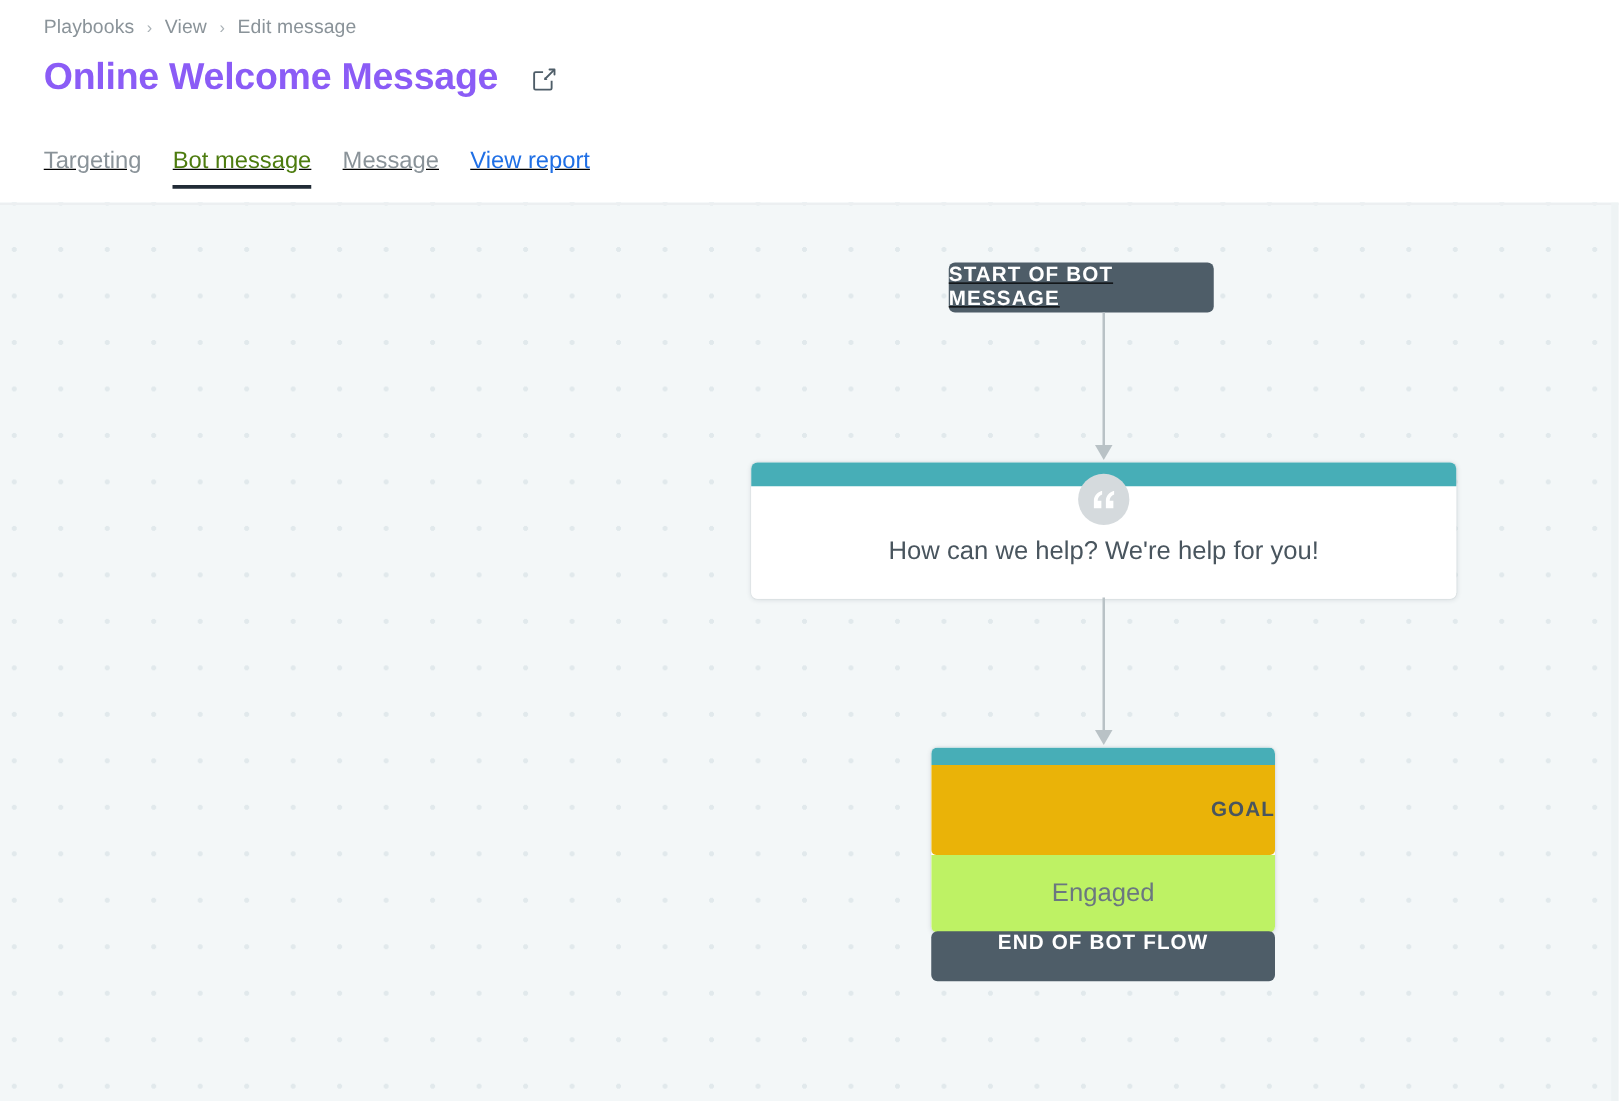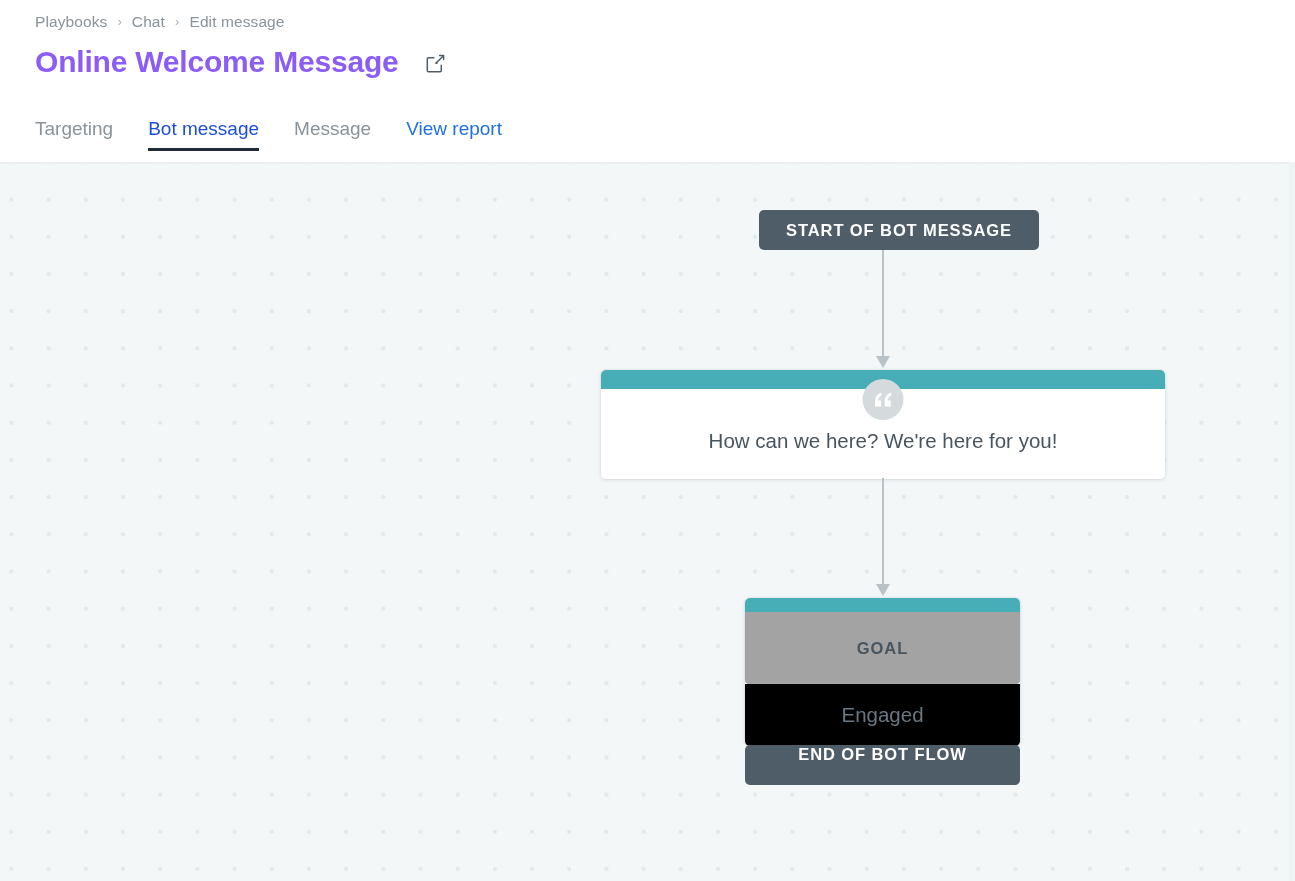--- a/index.html
+++ b/index.html
@@ -321,7 +321,7 @@
     <nav class="breadcrumb">
       <a class="crumb" href="#">Playbooks</a>
       <span class="crumb-sep">›</span>
-      <a class="crumb" href="#">Chat</a>
+      <a class="crumb" href="#">View</a>
       <span class="crumb-sep">›</span>
       <a class="crumb" href="#">Edit message</a>
     </nav>

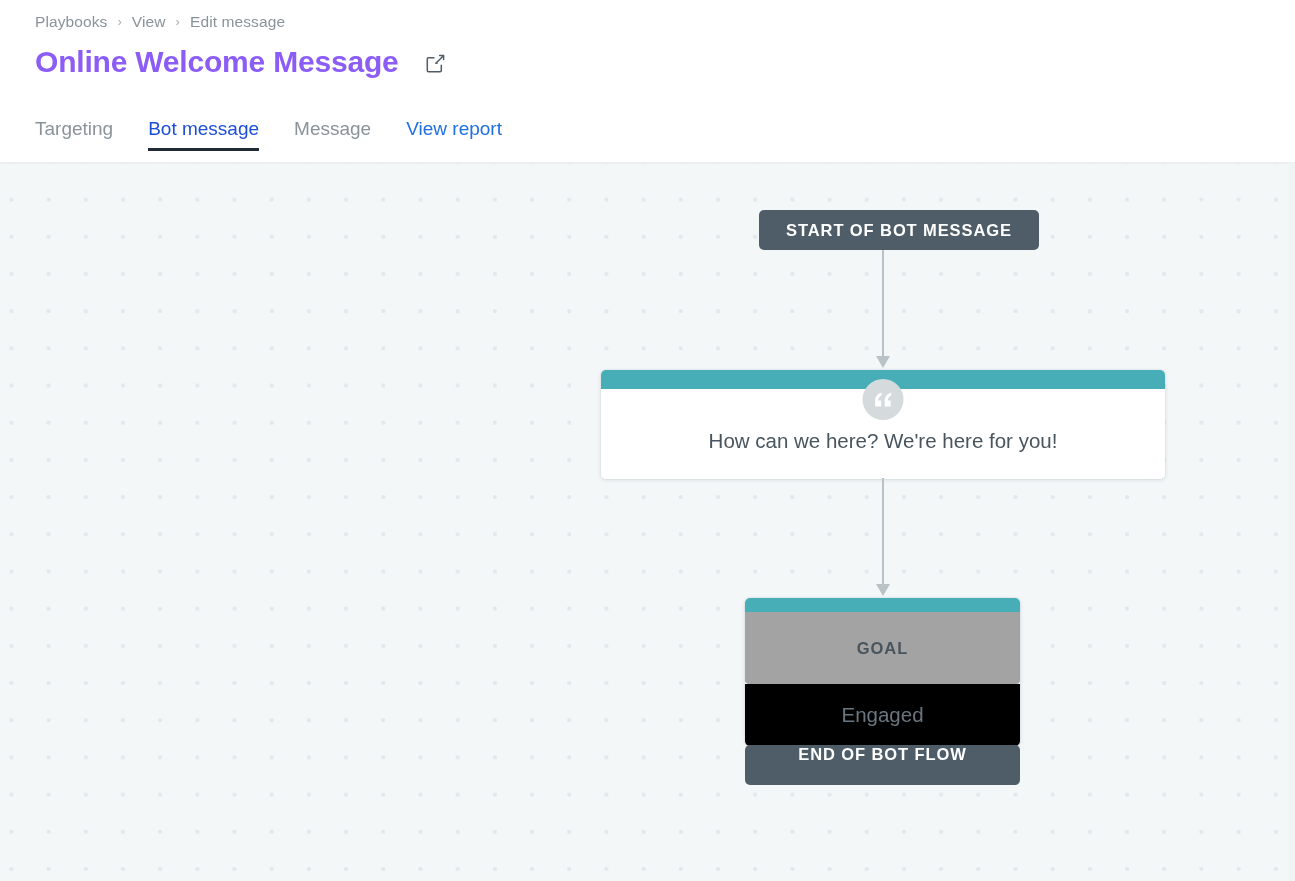--- a/index.html
+++ b/index.html
@@ -86,7 +86,8 @@
     left: 24px; top: 118px;
     display: flex;
     align-items: flex-start;
-    gap: 10px;
+    gap: 0;
+    text-decoration: underline;
   }
   .tab {
     position: relative;

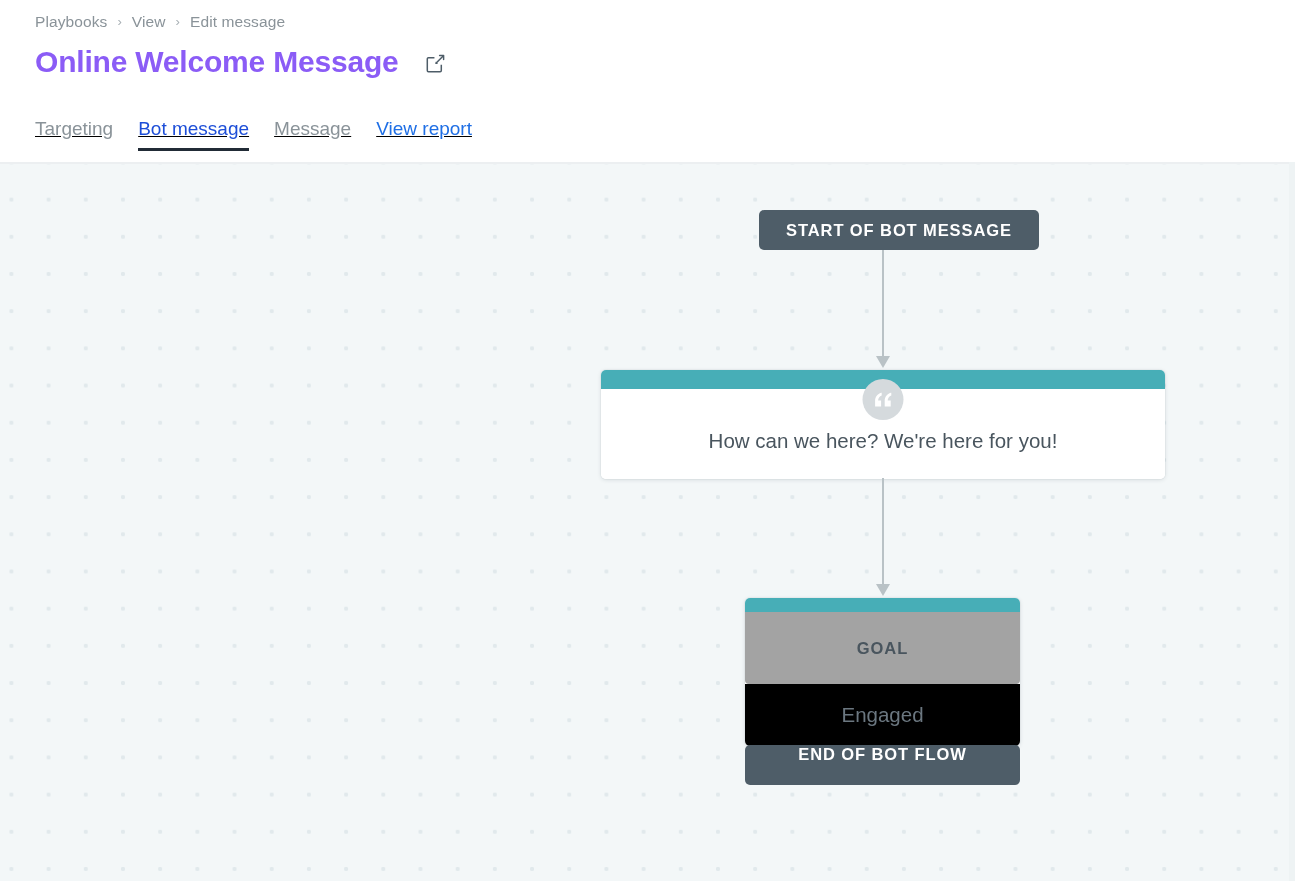--- a/index.html
+++ b/index.html
@@ -104,7 +104,7 @@
   }
   .tab:last-child { margin-right: 0; }
   .tab.active {
-    color: #1d4ed8;
+    color: #4d7c0f;
     font-weight: 400;
   }
   .tab.active::after {

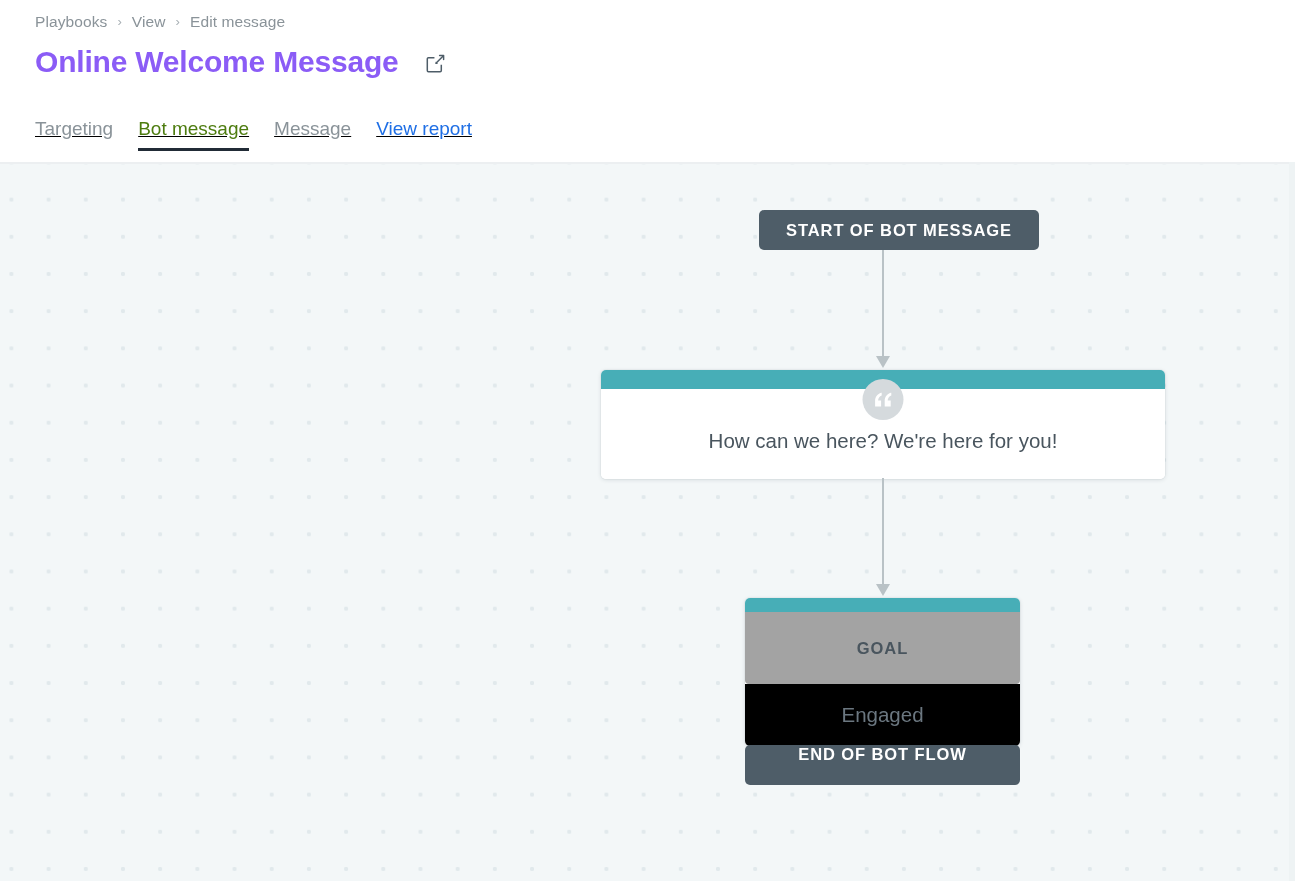--- a/index.html
+++ b/index.html
@@ -156,7 +156,7 @@
   .node-start {
     position: absolute;
     left: 759px; top: 48px;
-    width: 280px;
+    width: 212px;
     height: 40px;
     background: #4e5d68;
     border-radius: 5px;
@@ -164,6 +164,7 @@
     align-items: center;
     justify-content: center;
     cursor: pointer;
+    text-decoration: underline;
   }
   .node-start span {
     color: #ffffff;

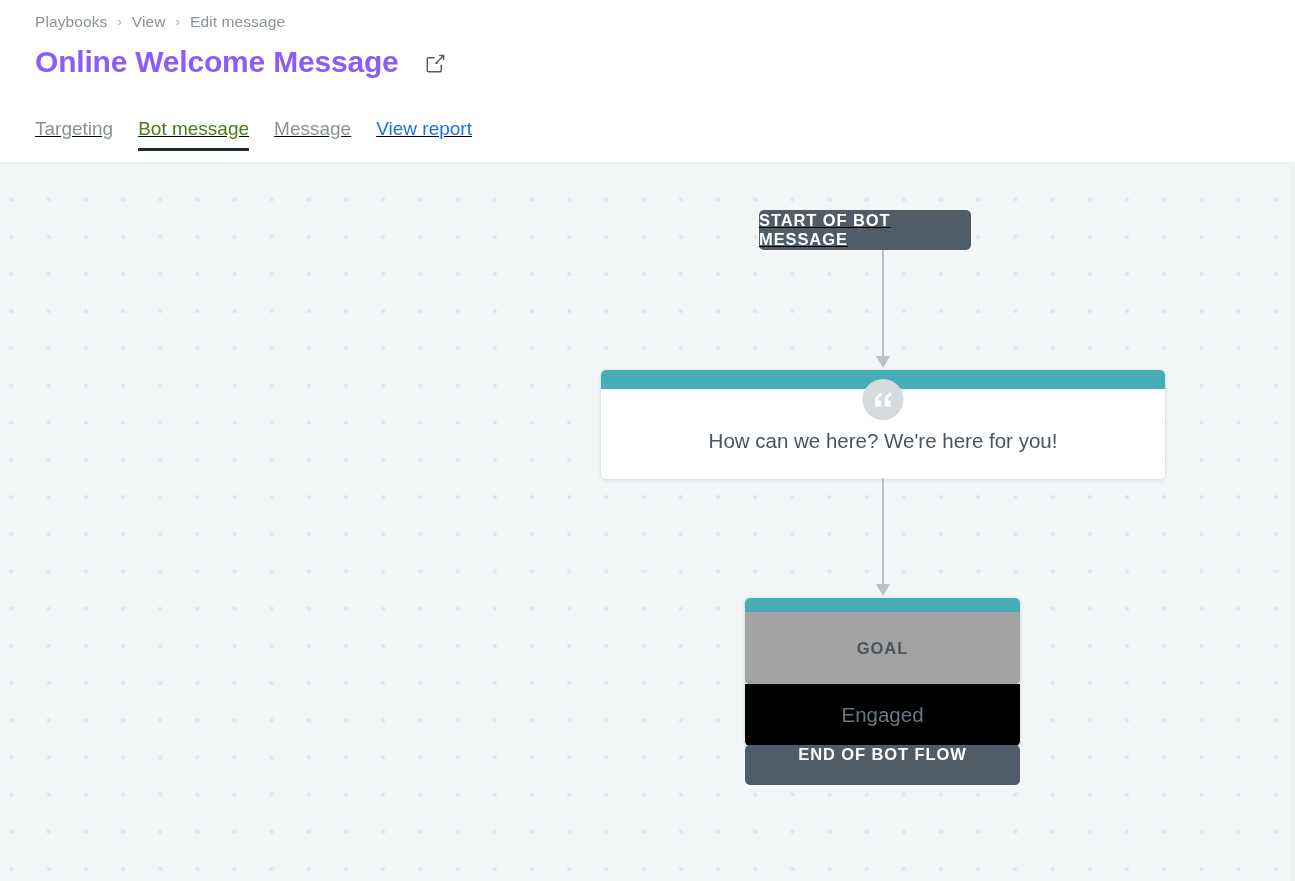--- a/index.html
+++ b/index.html
@@ -376,7 +376,7 @@
           </div>
         </div>
         <div class="body">
-          <span>How can we here? We're here for you!</span>
+          <span>How can we help? We're help for you!</span>
         </div>
       </div>
 

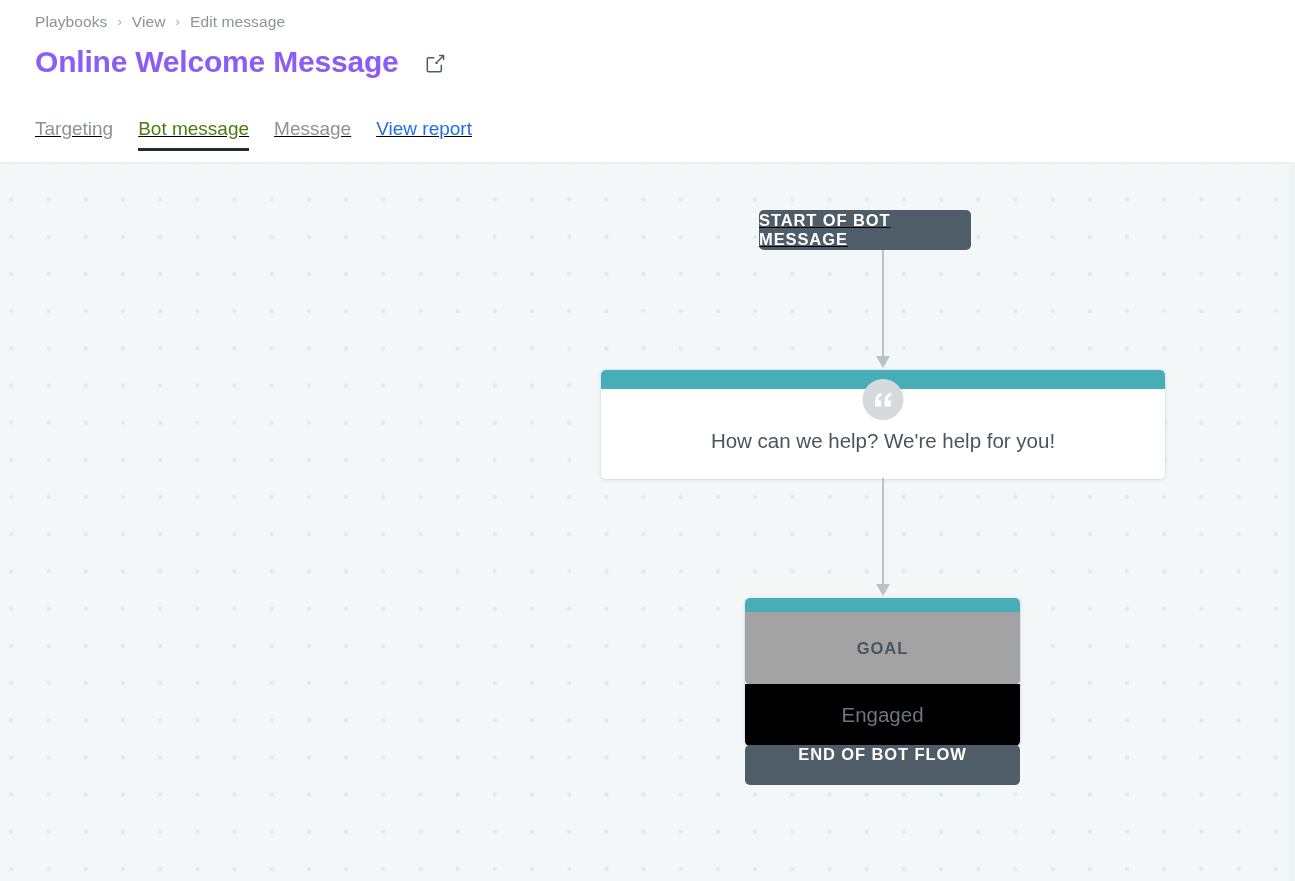--- a/index.html
+++ b/index.html
@@ -267,11 +267,11 @@
     background: #47aeb7;
   }
   .node-goal .goal-label {
-    background: #a3a3a3;
+    background: #eab308;
     height: 72px;
     display: flex;
     align-items: center;
-    justify-content: center;
+    justify-content: flex-end;
     border-radius: 0 0 4px 4px;
   }
   .node-goal .goal-label span {

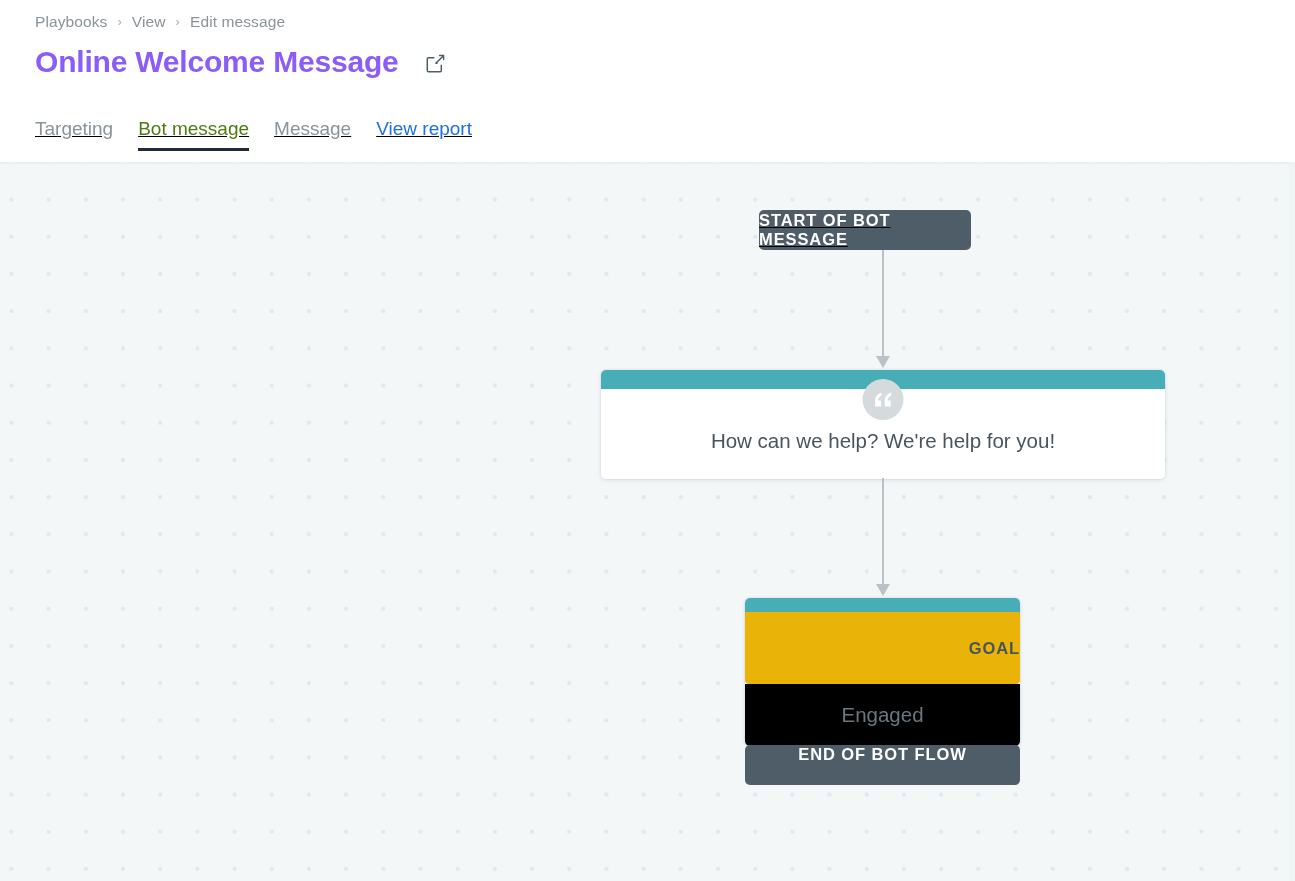--- a/index.html
+++ b/index.html
@@ -282,7 +282,7 @@
     text-transform: uppercase;
   }
   .node-goal .goal-value {
-    background: #000000;
+    background: #bef264;
     height: 62px;
     display: flex;
     align-items: center;

